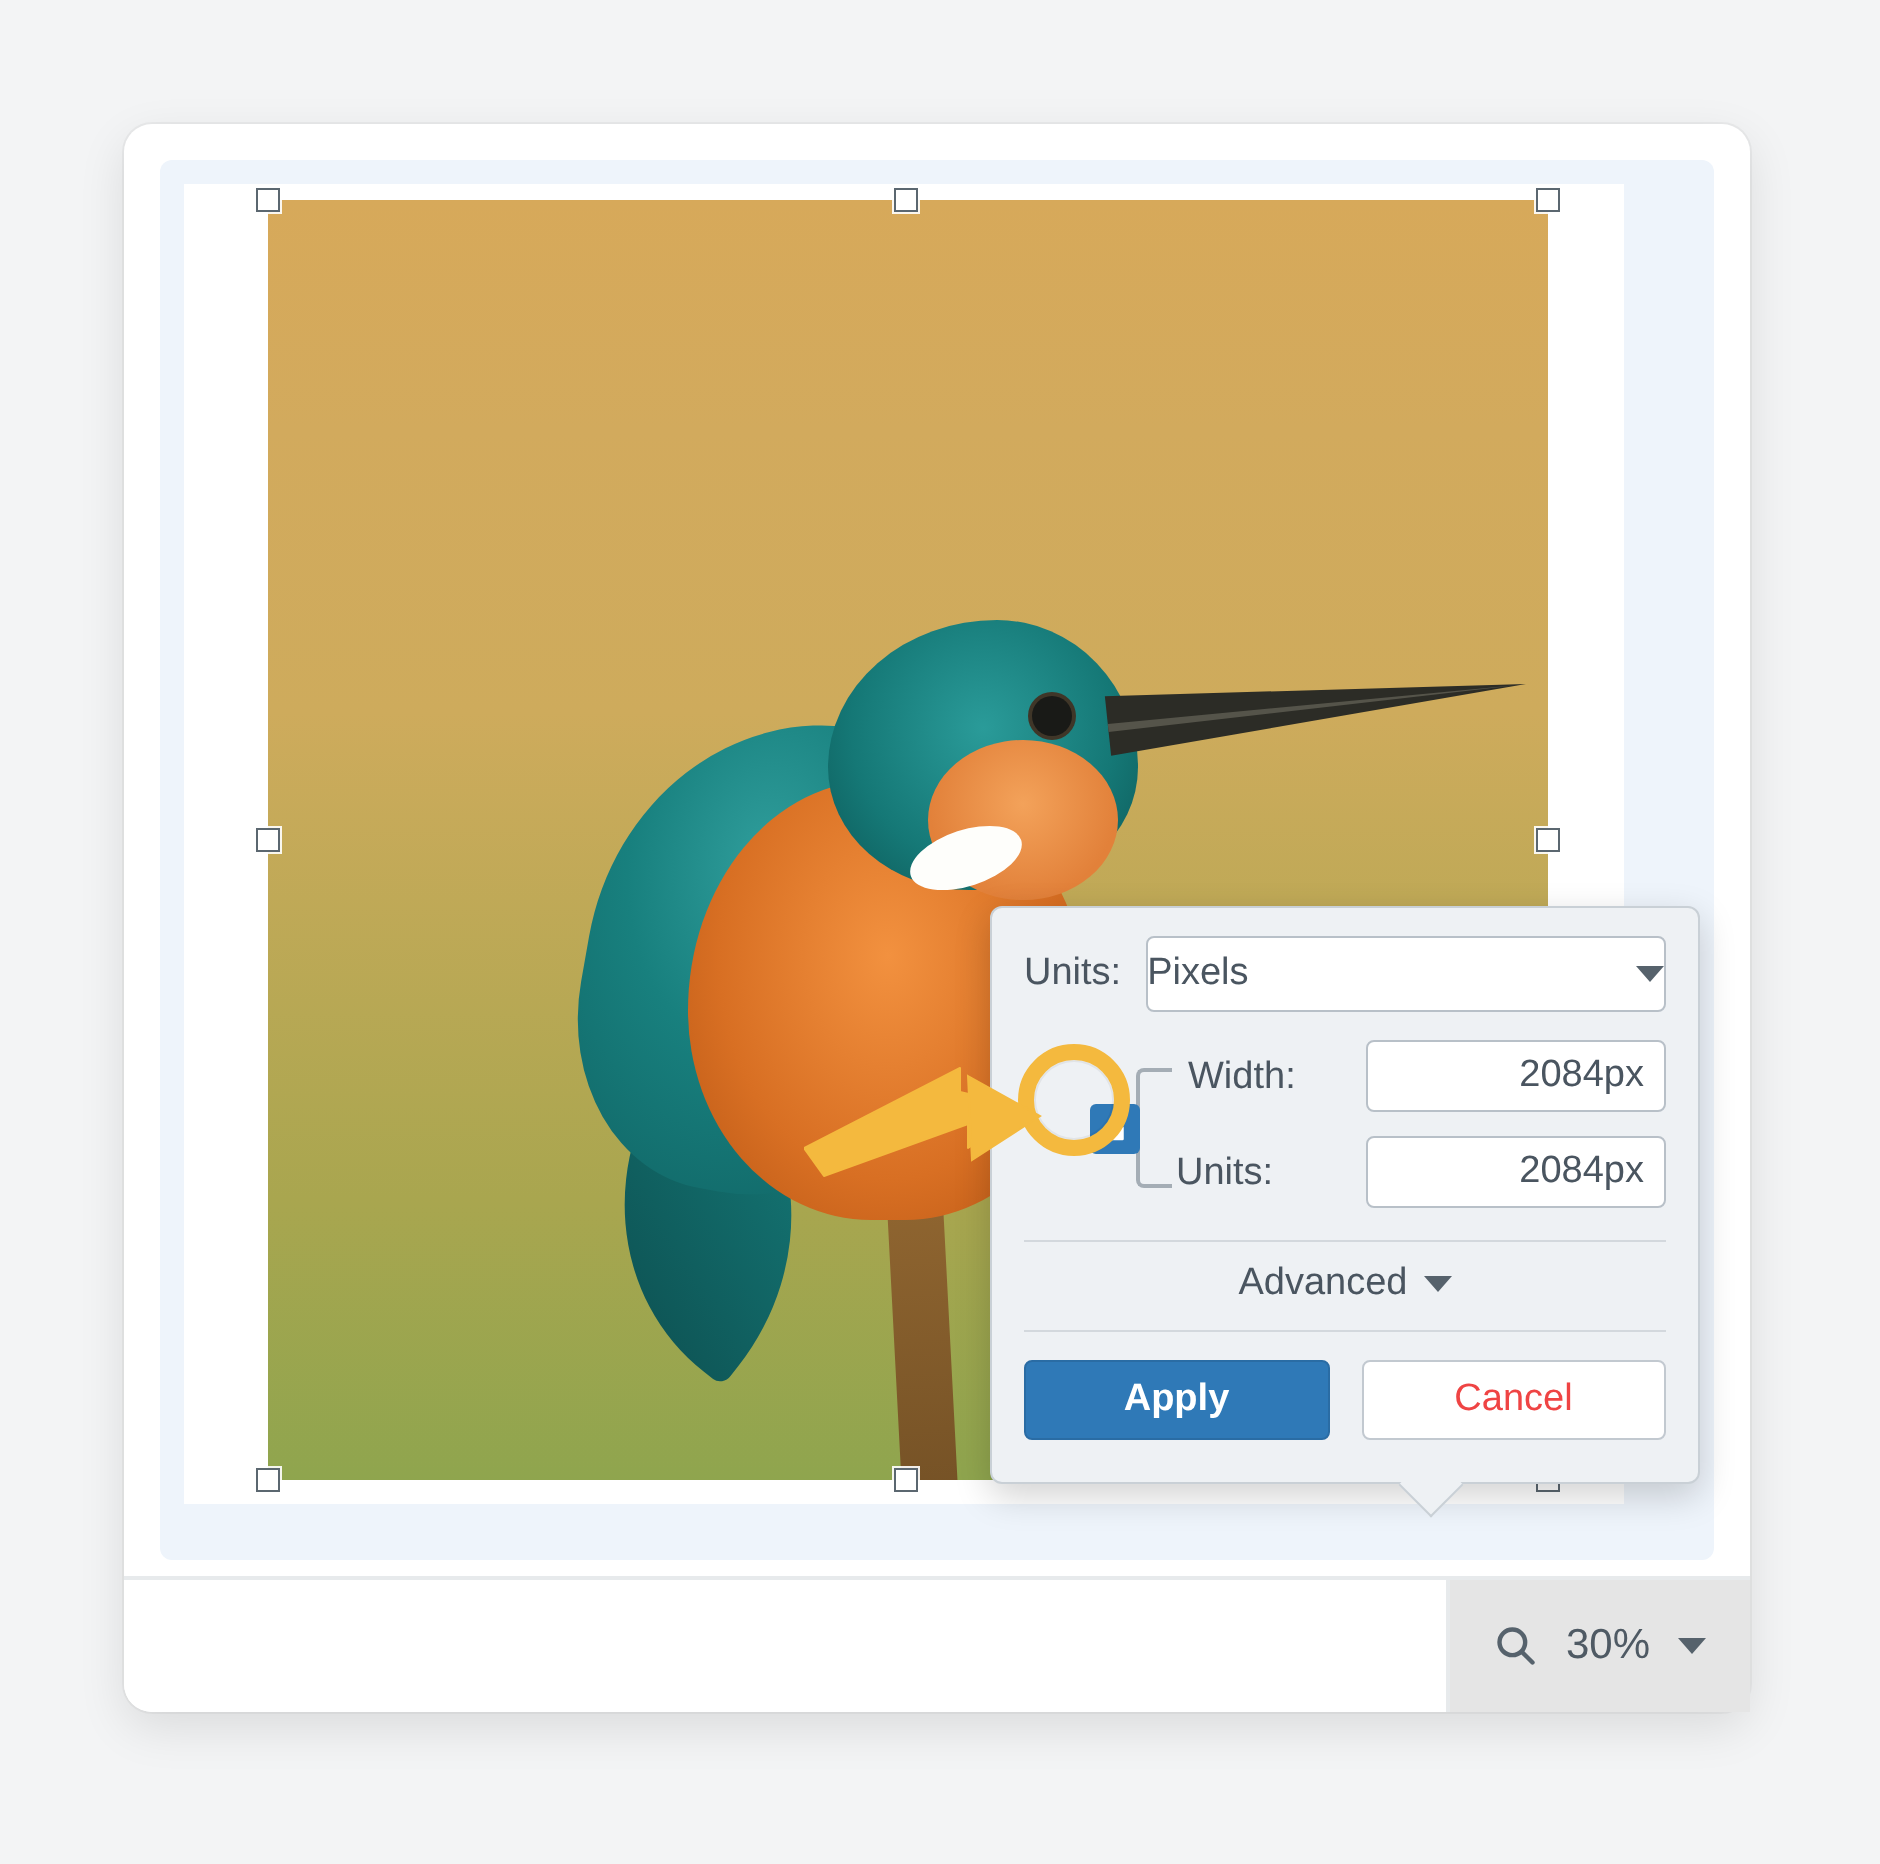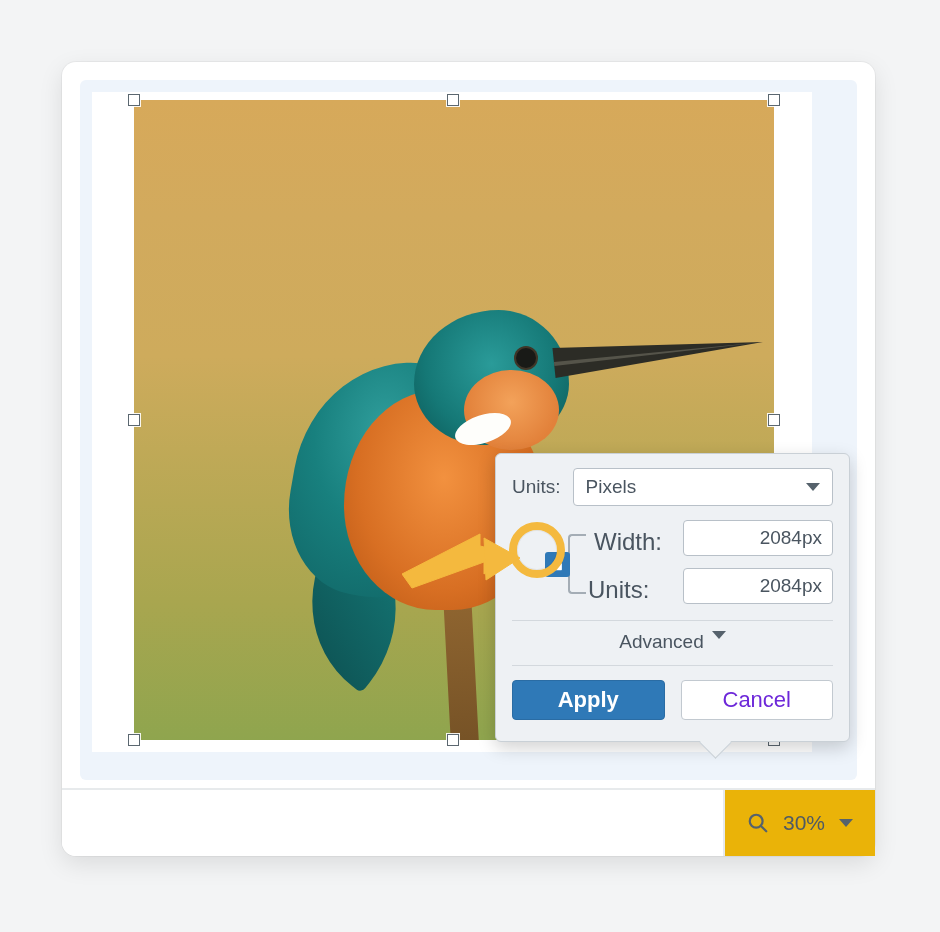--- a/index.html
+++ b/index.html
@@ -235,7 +235,7 @@
     border: 1px solid #b8c0c8;
     border-radius: 4px;
     display: flex; align-items: center;
-    padding: 0 12px;
+    padding: 0 0;
     justify-content: space-between;
     cursor: pointer;
   }

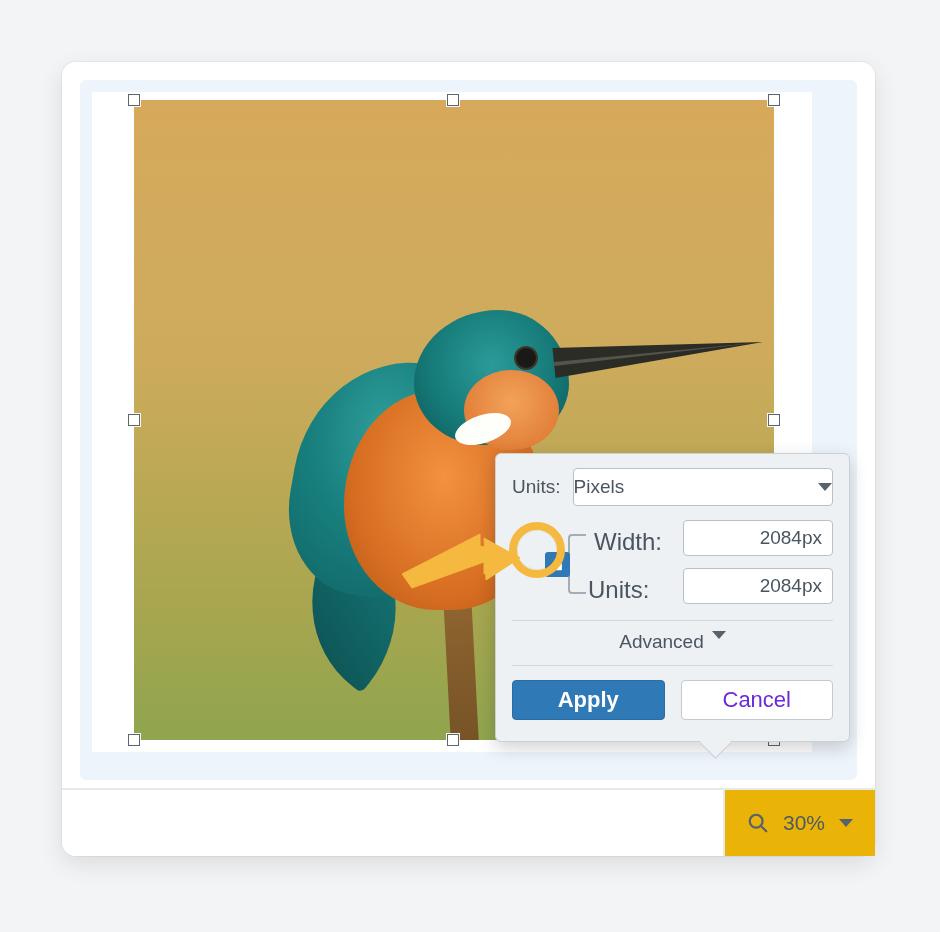--- a/index.html
+++ b/index.html
@@ -244,7 +244,7 @@
     margin: 14px 16px 0 16px;
     height: 92px;
   }
-  .wh-label { position:absolute; top:8px; font-size:24px; }
+  .wh-label { position:absolute; top:8px; font-size:19px; }
   .wh-label.w { left: 82px; }
   .wh-label.h { left: 76px; top: 56px; }
   .wh-input {

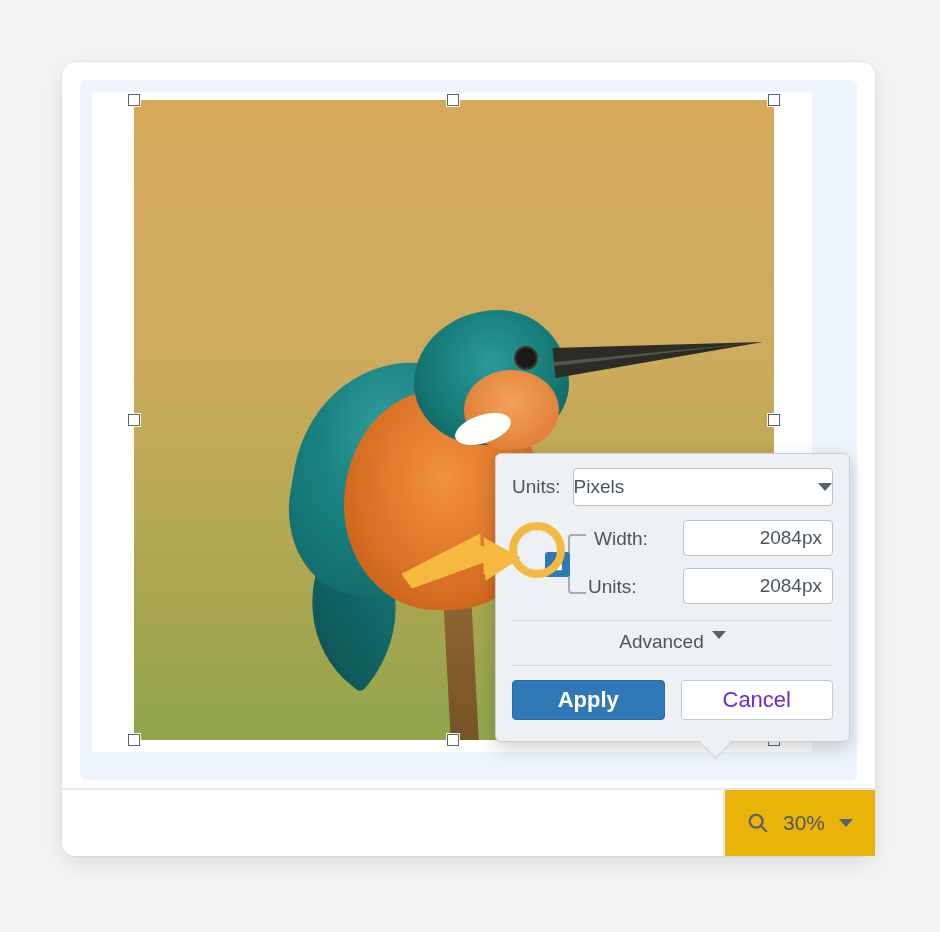--- a/index.html
+++ b/index.html
@@ -287,7 +287,7 @@
     padding: 10px 0 12px 0;
     border-top: 1px solid #d3d8dd;
     border-bottom: 1px solid #d3d8dd;
-    display:flex; justify-content:center; align-items:flex-start; gap:8px;
+    display:flex; justify-content:center; align-items:center; gap:8px;
     cursor:pointer;
   }
   .btn-row {

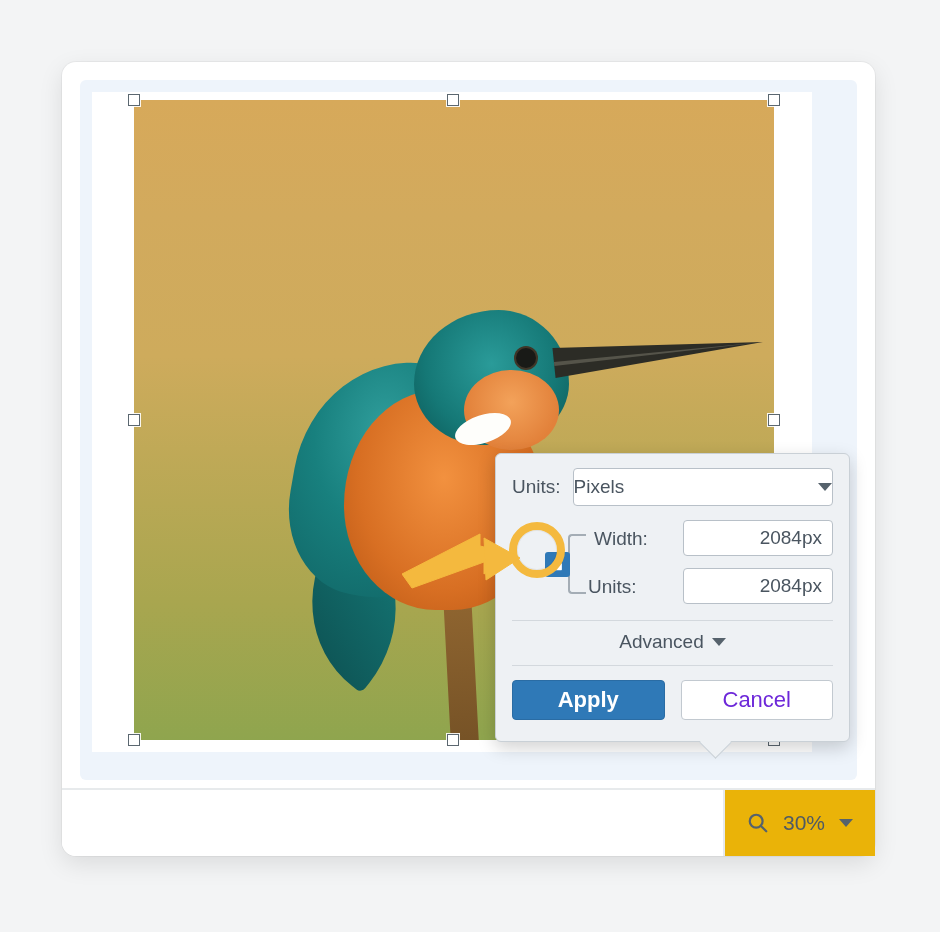--- a/index.html
+++ b/index.html
@@ -298,7 +298,7 @@
     flex:1; height: 40px;
     border-radius: 4px;
     display:flex; align-items:center; justify-content:center;
-    font-size: 22px;
+    font-size: 19px;
     cursor:pointer;
   }
   .btn.primary { background:#2f79b7; color:#fff; border:1px solid #2a6ca4; font-weight:600;}

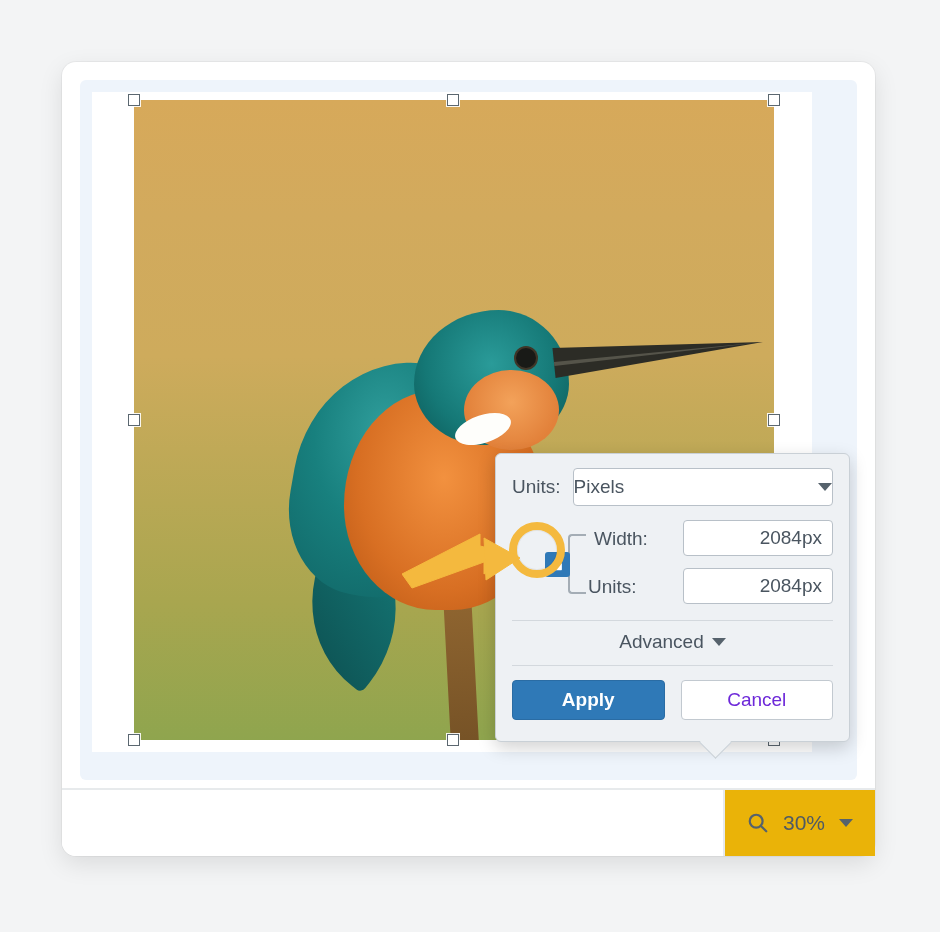--- a/index.html
+++ b/index.html
@@ -302,7 +302,7 @@
     cursor:pointer;
   }
   .btn.primary { background:#2f79b7; color:#fff; border:1px solid #2a6ca4; font-weight:600;}
-  .btn.secondary { background:#fff; color:#6d28d9; border:1px solid #c2c9d0; }
+  .btn.secondary { background:#fff; color:#ef4444; border:1px solid #c2c9d0; }
 
   
   .hl-circle {

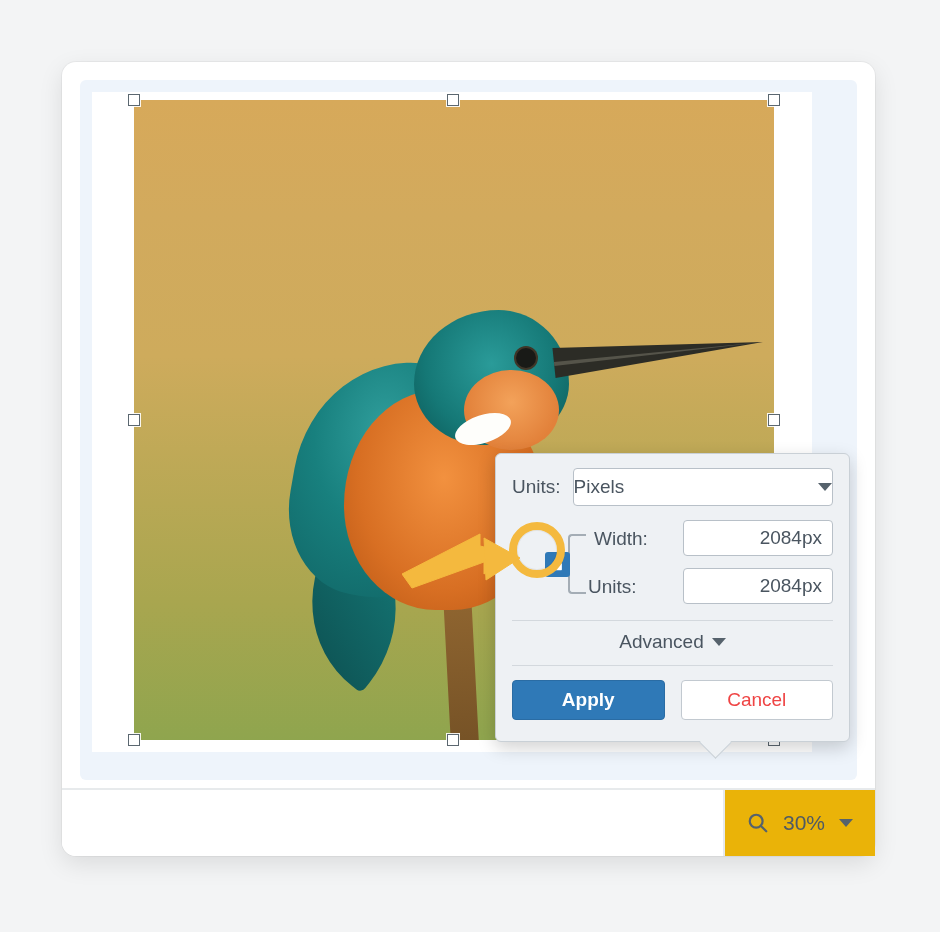--- a/index.html
+++ b/index.html
@@ -180,7 +180,7 @@
     color: #4f5a64;
     font-size: 21px;
     gap: 14px;
-    background:#eab308;
+    background:#e5e5e5;
     cursor: pointer;
   }
   .statusbar .seg .tri-down,

